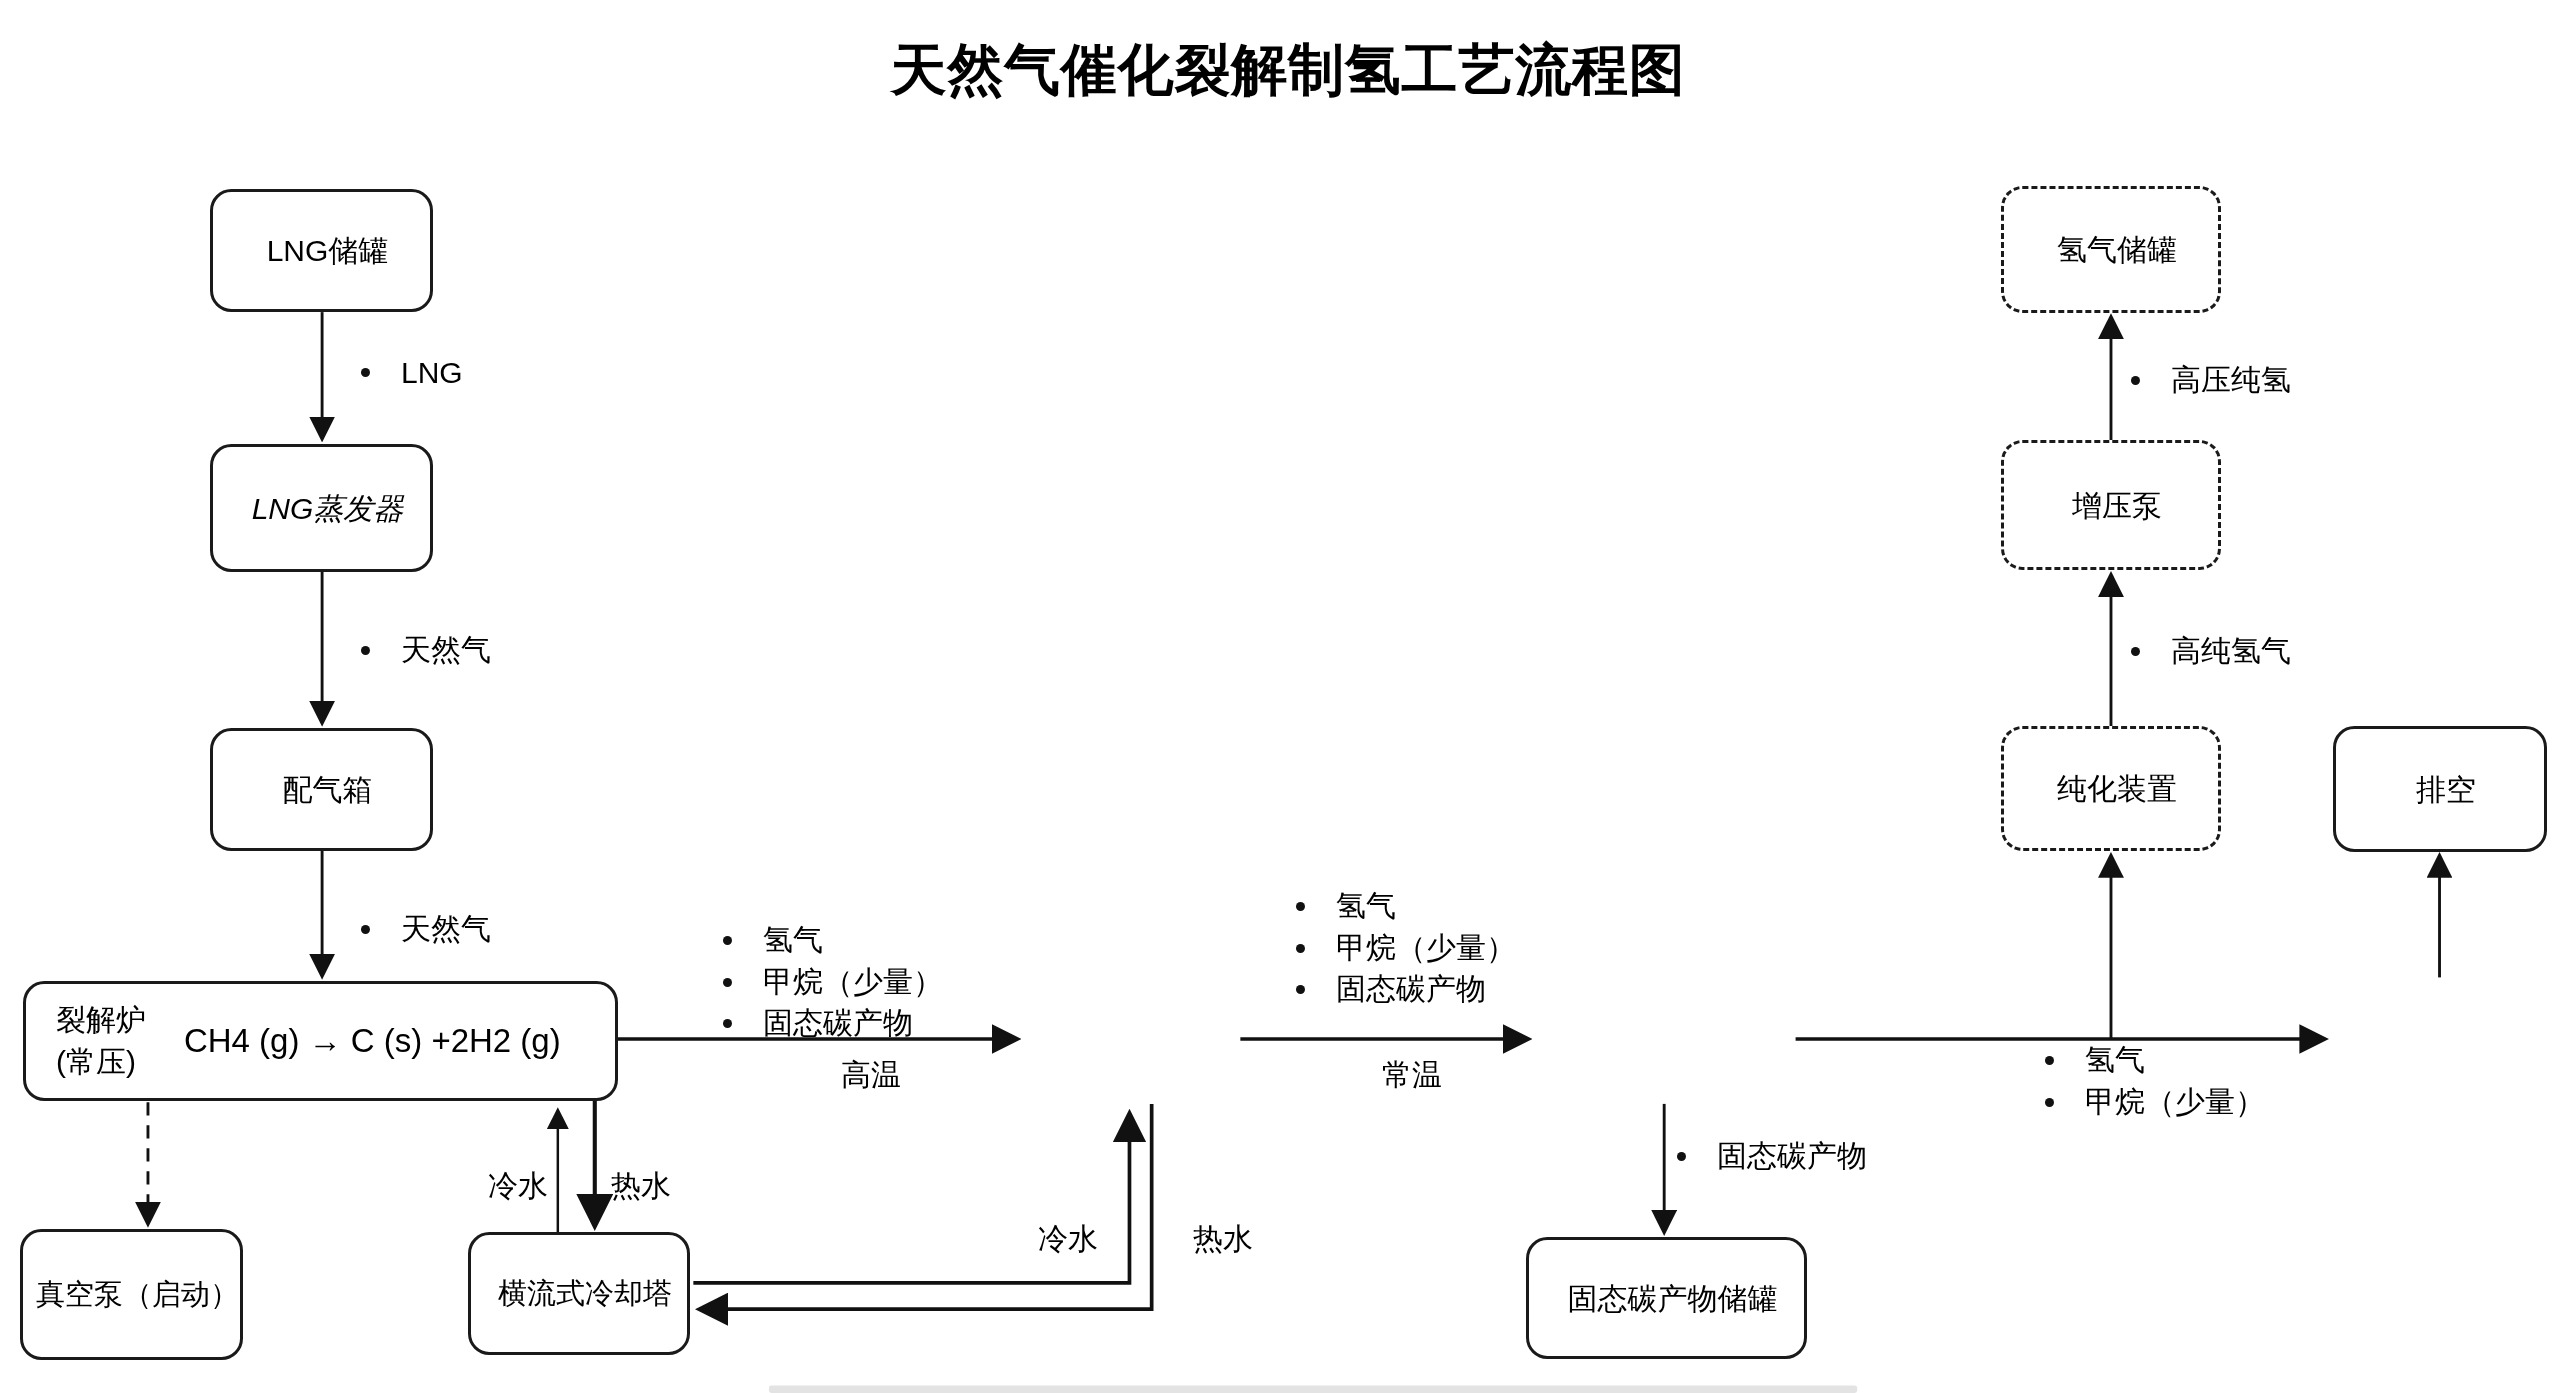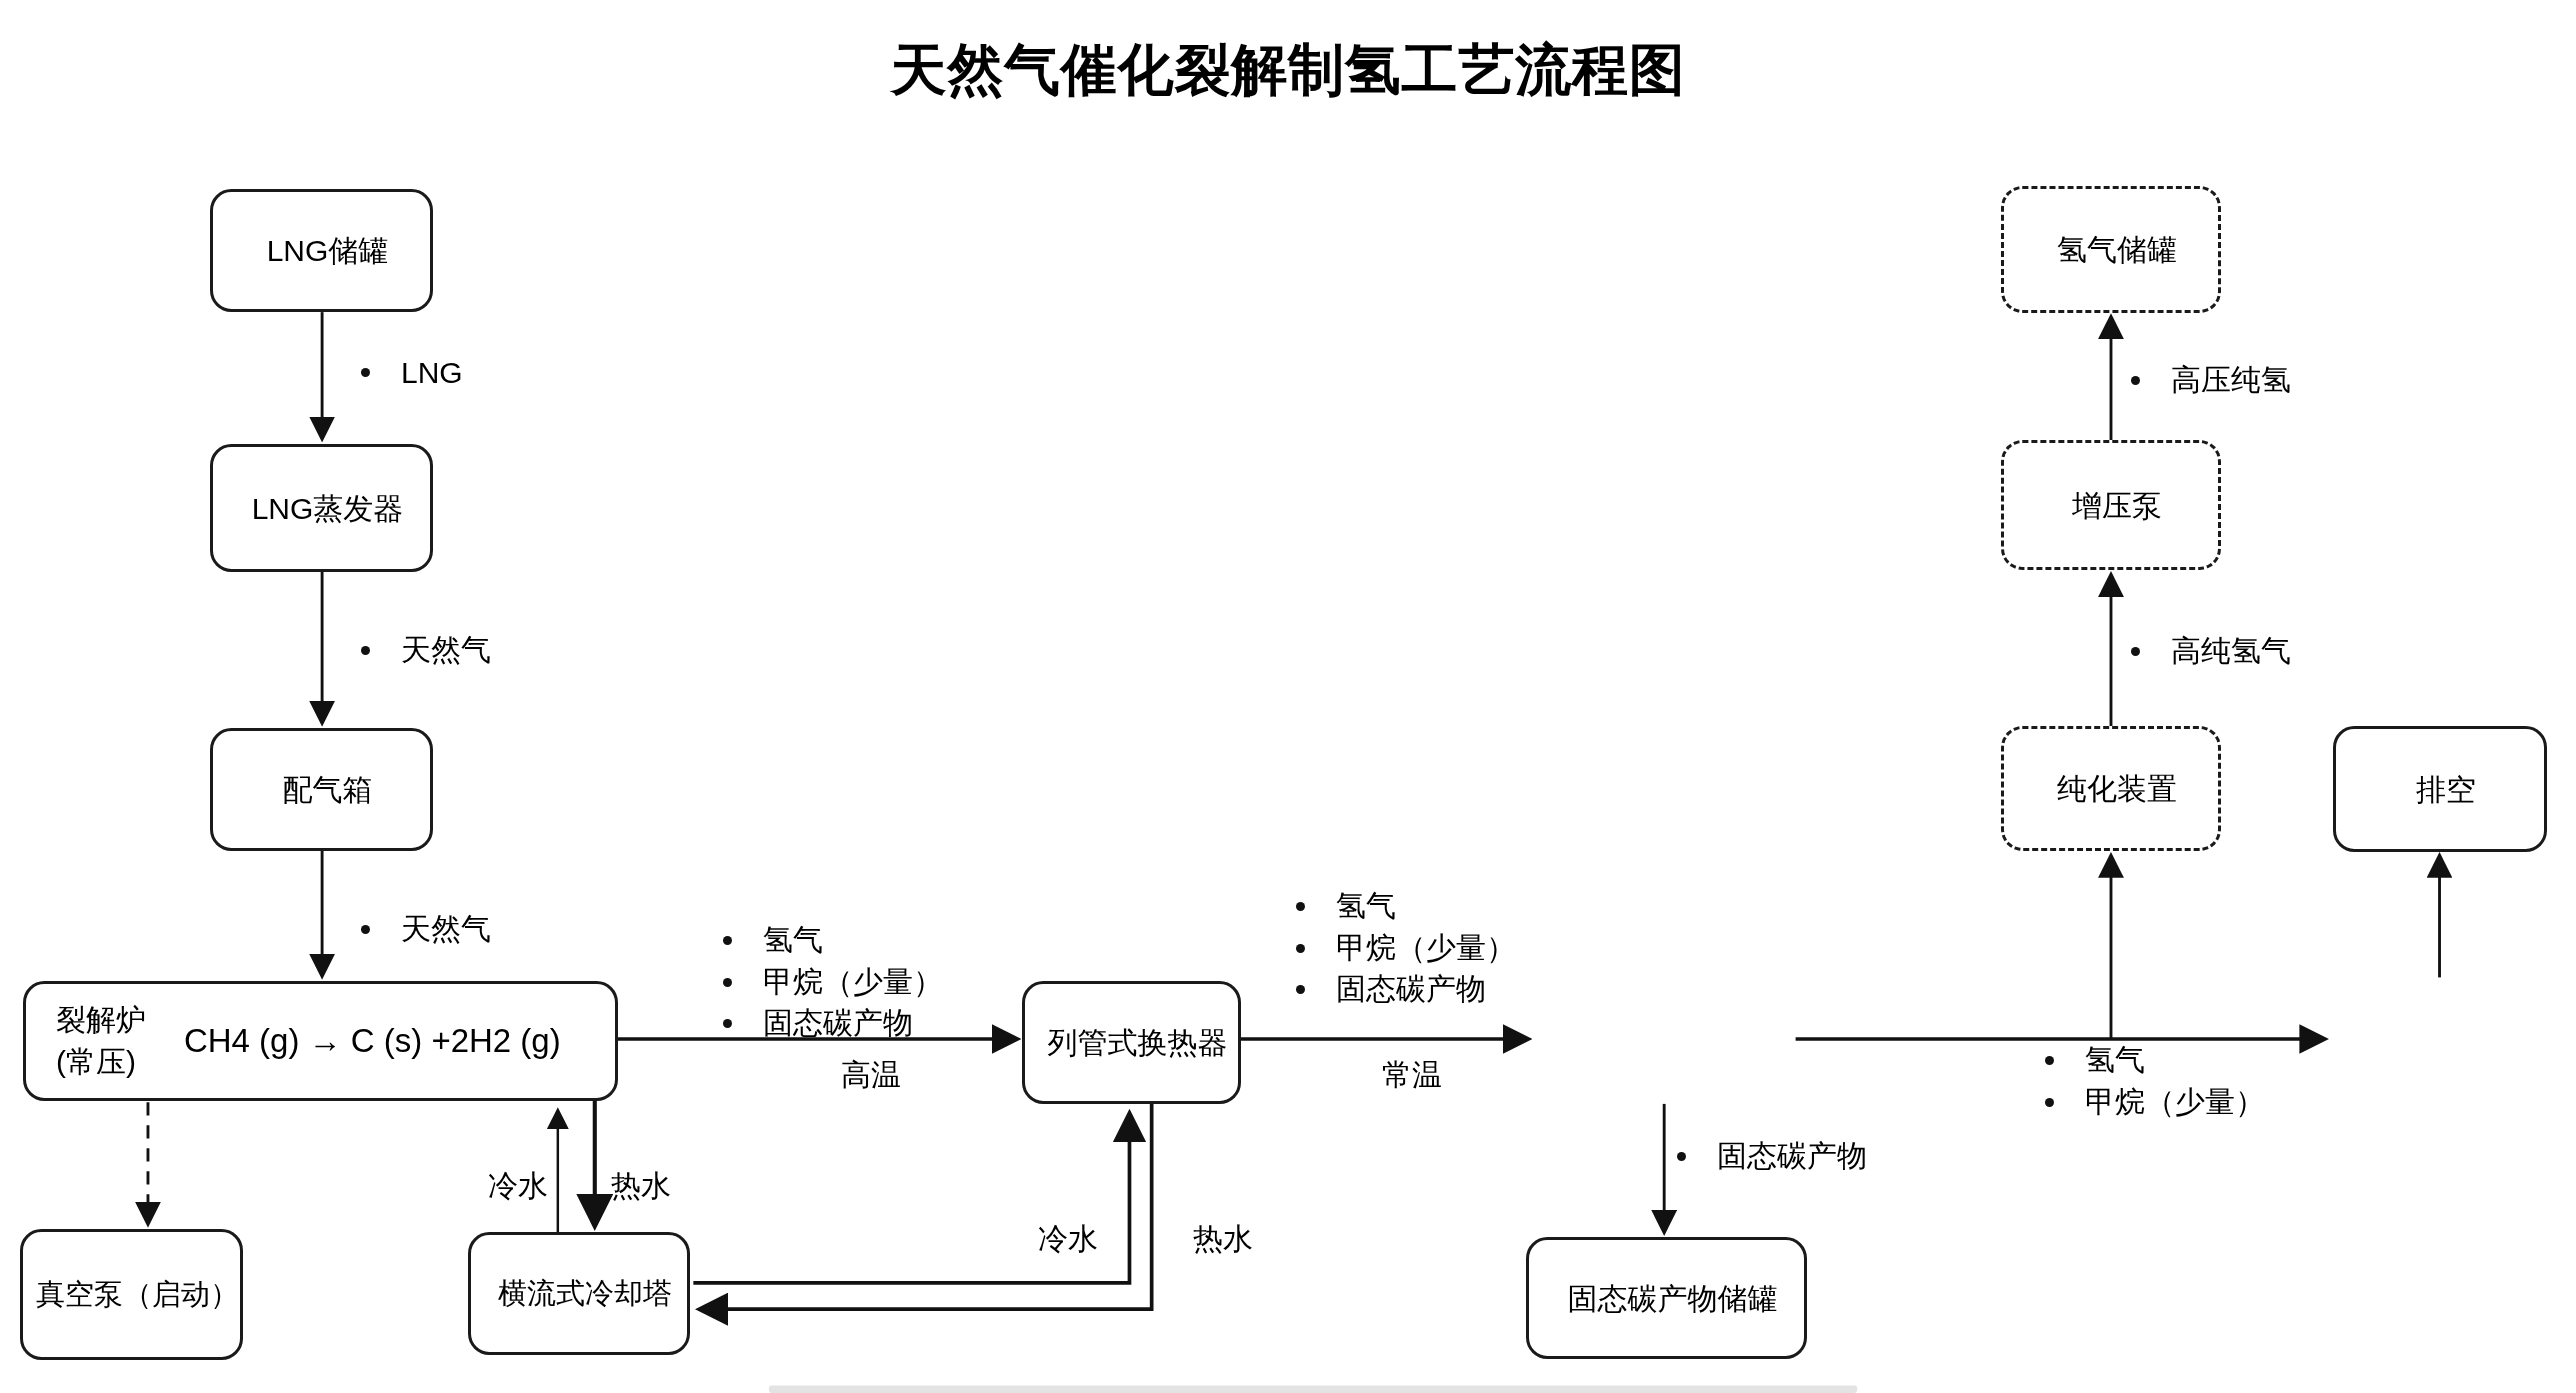--- a/index.html
+++ b/index.html
@@ -81,7 +81,7 @@
     <span>LNG储罐</span>
   </div>
 
-  <div class="node" style="left:210px;top:444px;width:223px;height:128px;">
+  <div class="node" style="left:210px;top:444px;width:223px;height:128px;font-style:italic;">
     <span>LNG蒸发器</span>
   </div>
 

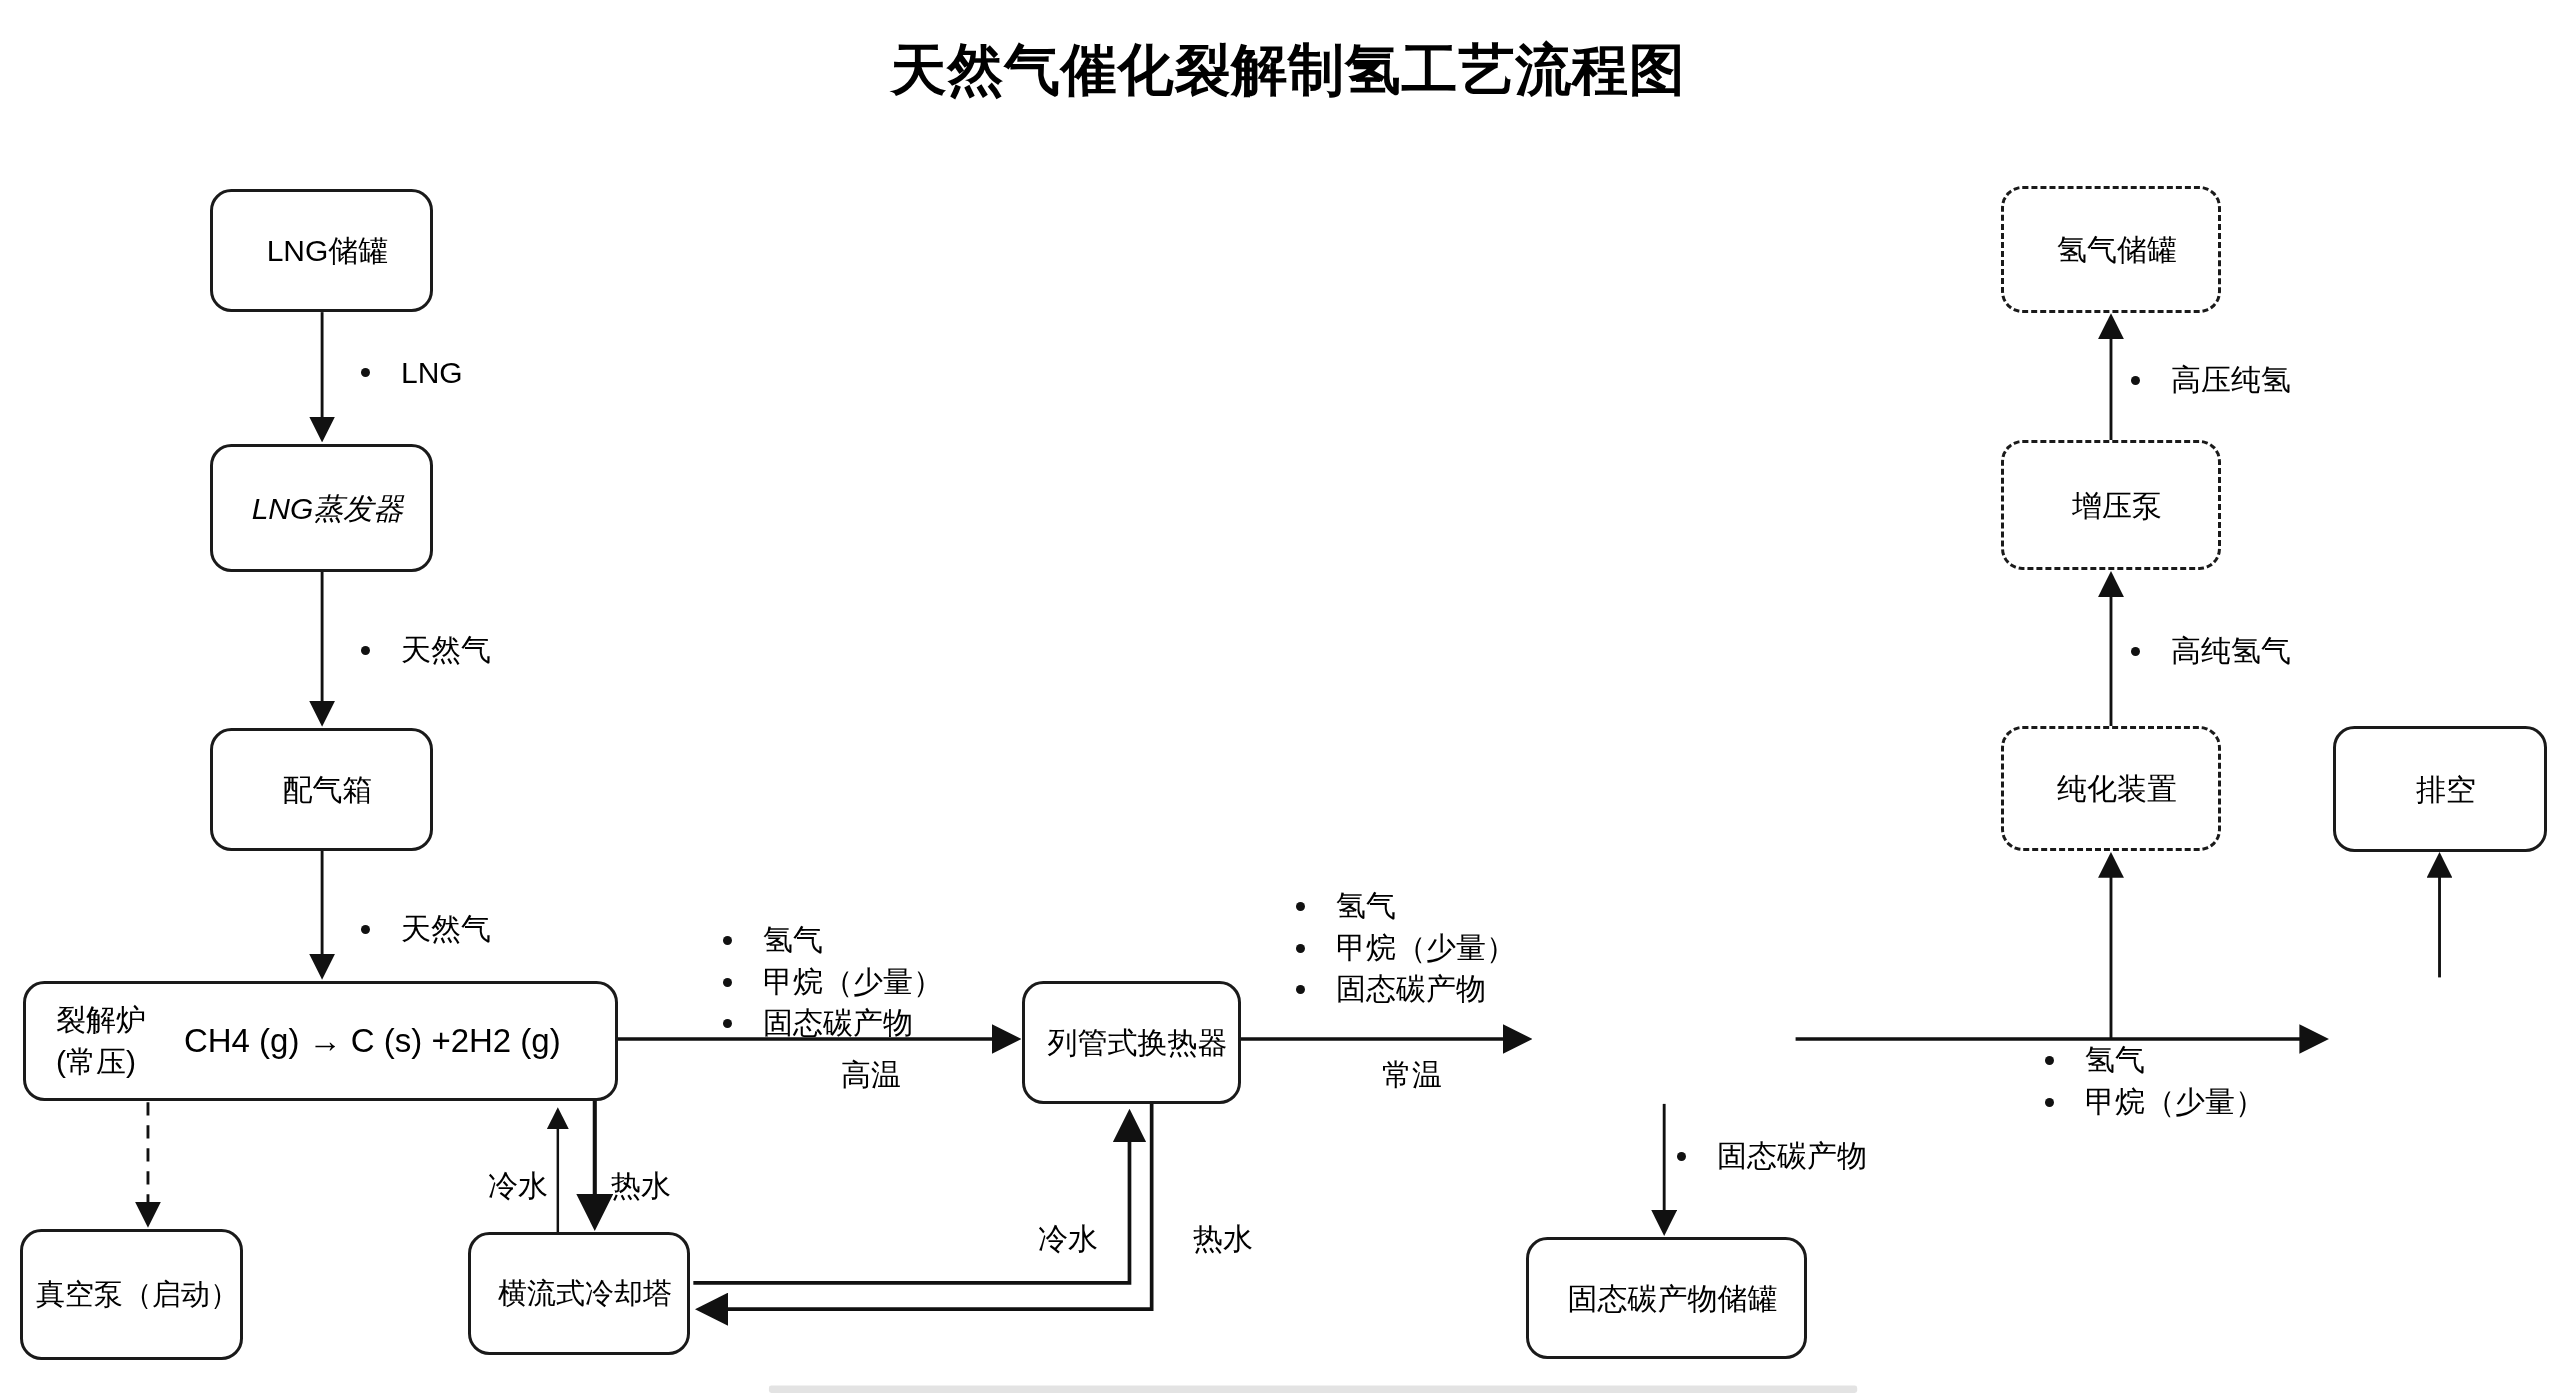--- a/index.html
+++ b/index.html
@@ -102,9 +102,6 @@
     <span>横流式冷却塔</span>
   </div>
 
-  <div class="node" style="left:1022px;top:981px;width:219px;height:123px;">
-    <span>列管式换热器</span>
-  </div>
 
 
   <div class="node" style="left:1526px;top:1237px;width:281px;height:122px;">

